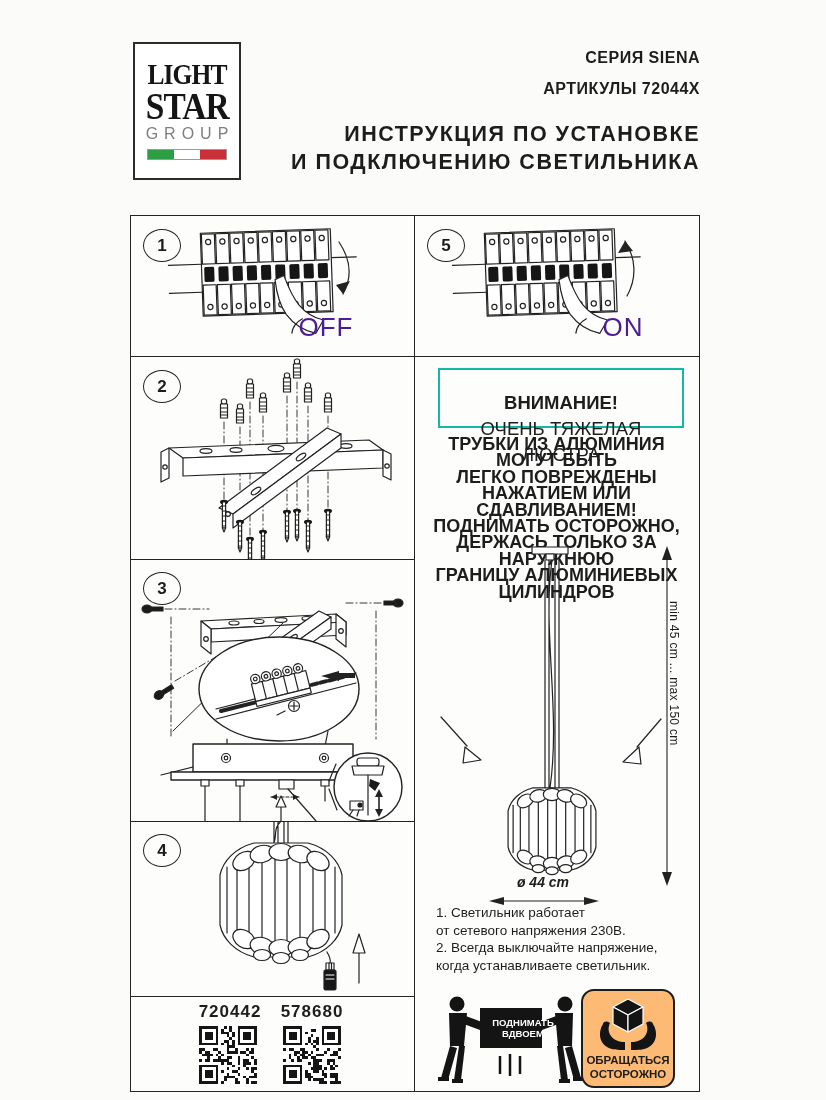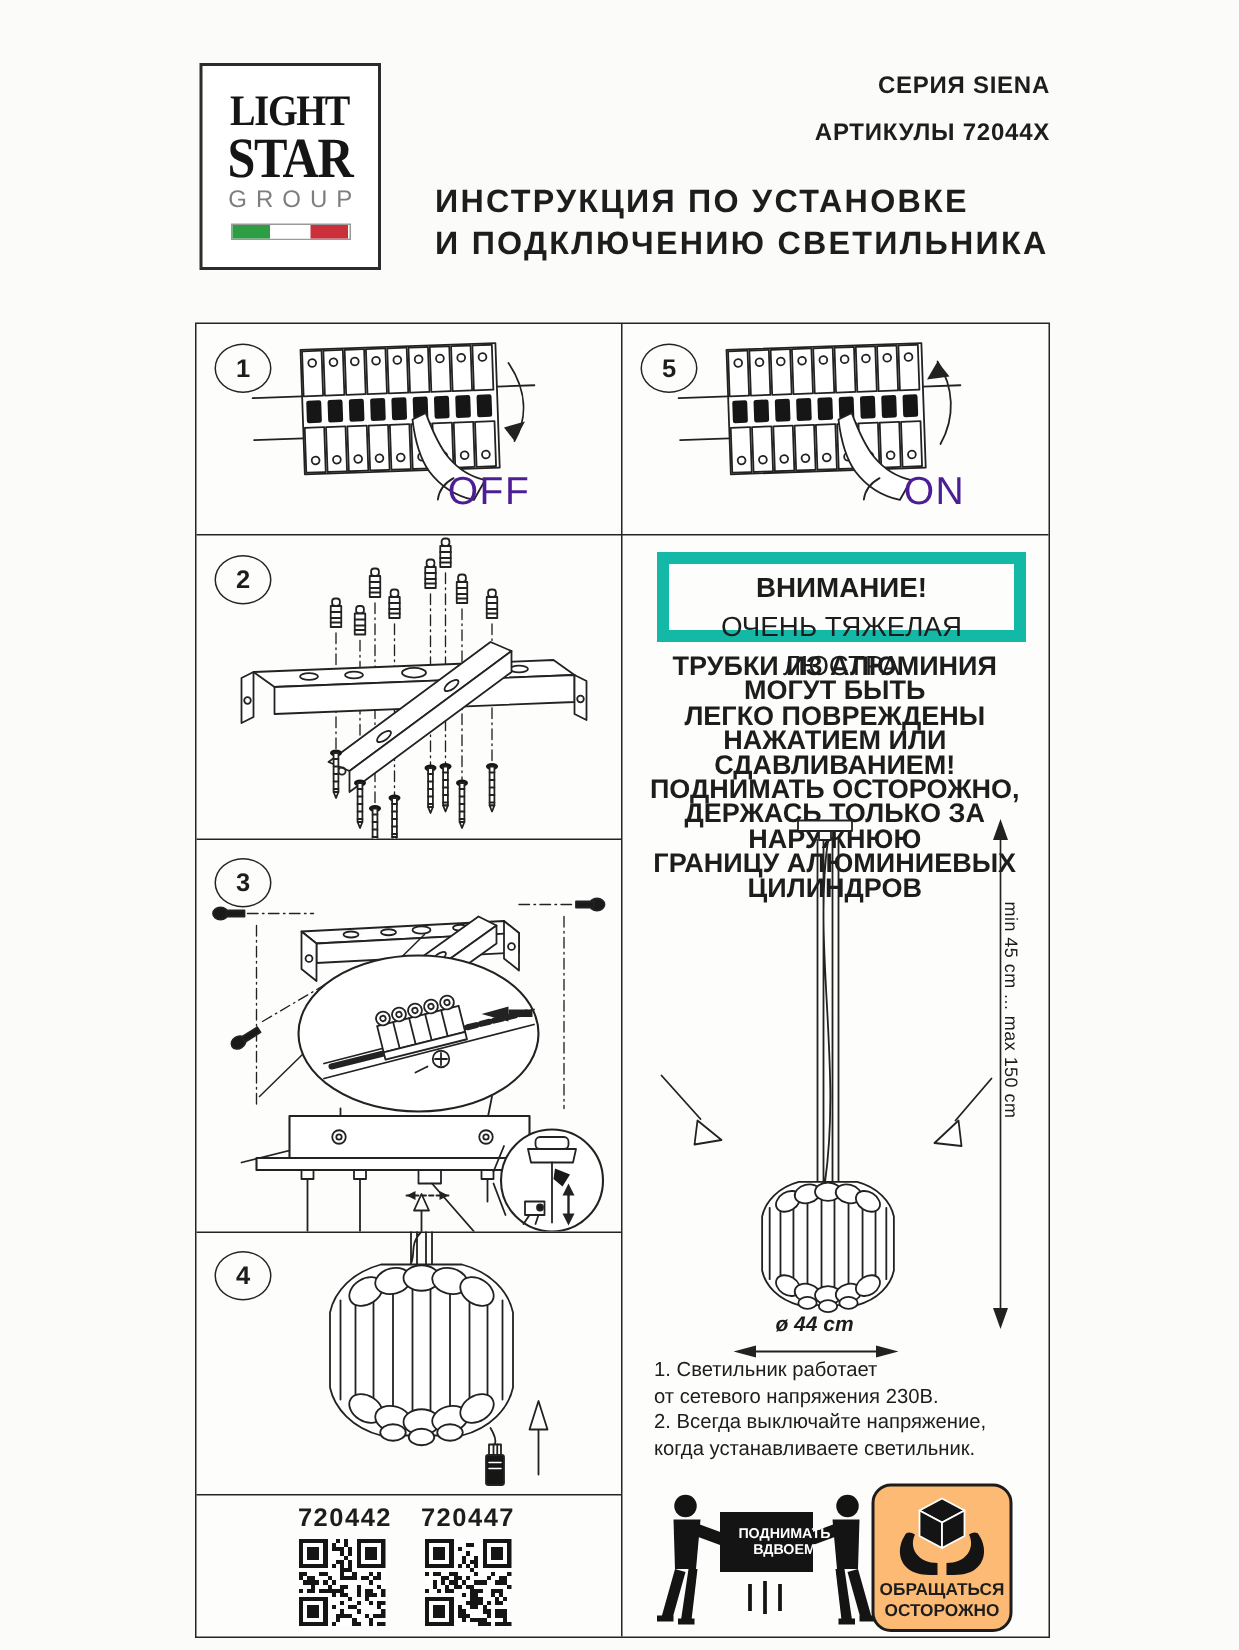--- a/index.html
+++ b/index.html
@@ -14,7 +14,7 @@
   .line-art{stroke:#222;fill:none;stroke-width:1.2;stroke-linejoin:round;stroke-linecap:round;}
 
   
-  .logo-box{left:133px;top:42px;width:121px;height:138px;border:2px solid #2c2c2c;background:#fff;
+  .logo-box{left:133px;top:42px;width:108px;height:138px;border:2px solid #2c2c2c;background:#fff;
     display:flex;flex-direction:column;align-items:center;justify-content:flex-start;padding-top:16px;box-sizing:border-box;}
   .logo-light{font-family:"Liberation Serif","DejaVu Serif",serif;font-weight:700;font-size:29px;line-height:28px;transform:scaleX(.88);letter-spacing:-1px;color:#151515;}
   .logo-star{font-family:"Liberation Serif","DejaVu Serif",serif;font-weight:700;font-size:38px;line-height:36px;transform:scaleX(.88);letter-spacing:-1px;color:#151515;}

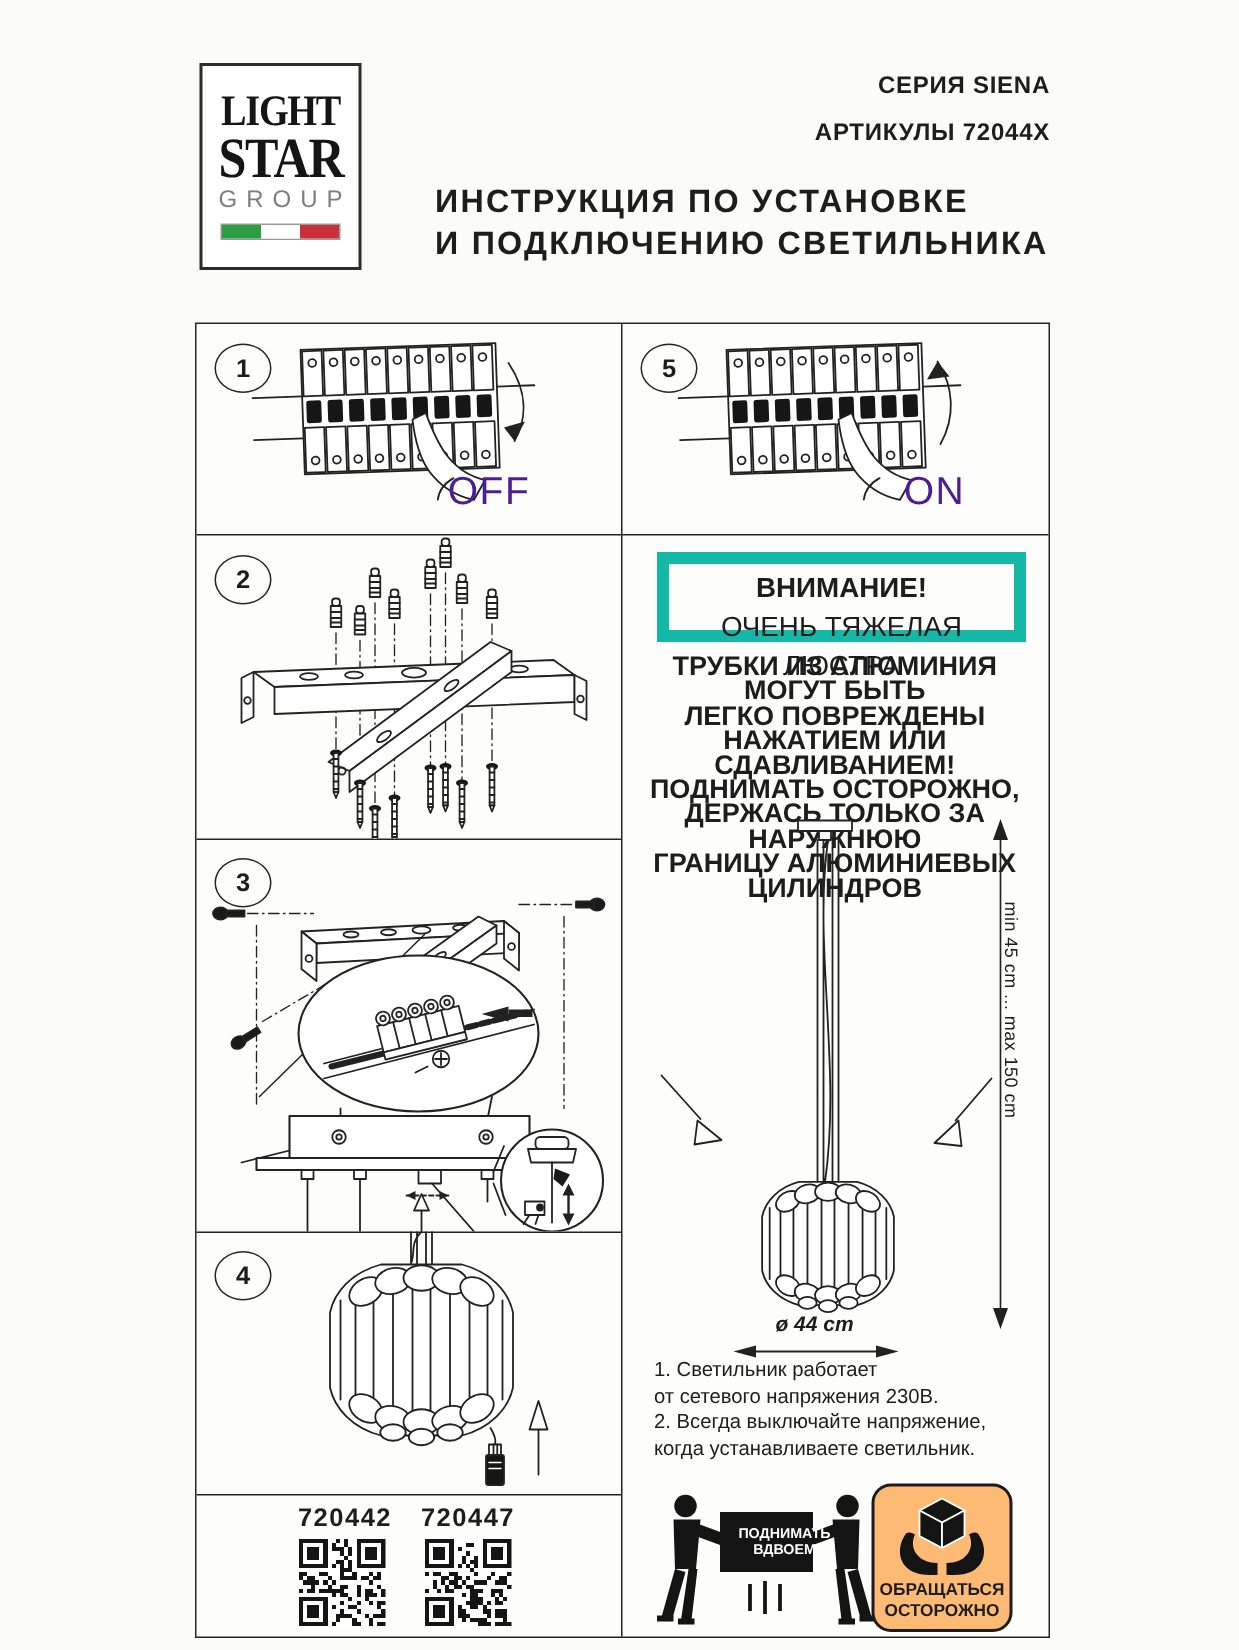--- a/index.html
+++ b/index.html
@@ -22,7 +22,7 @@
   .logo-flag{width:78px;height:9px;border:1px solid #9a9a9a;display:flex;margin-top:5px;}
   .logo-flag > div{height:100%;}
   .hdr-series{left:330px;top:42px;width:370px;text-align:right;font-weight:700;font-size:16px;line-height:31px;letter-spacing:.5px;white-space:pre-line;}
-  .hdr-title{left:290px;top:120px;width:410px;font-weight:700;font-size:21.5px;line-height:28px;letter-spacing:1.5px;white-space:pre-line;}
+  .hdr-title{left:290px;top:120px;width:410px;text-align:right;font-weight:700;font-size:21.5px;line-height:28px;letter-spacing:1.5px;white-space:pre-line;}
 
   
   .sheet{left:130px;top:215px;width:568px;height:875px;border:1.5px solid #242424;background:#fdfdfc;}

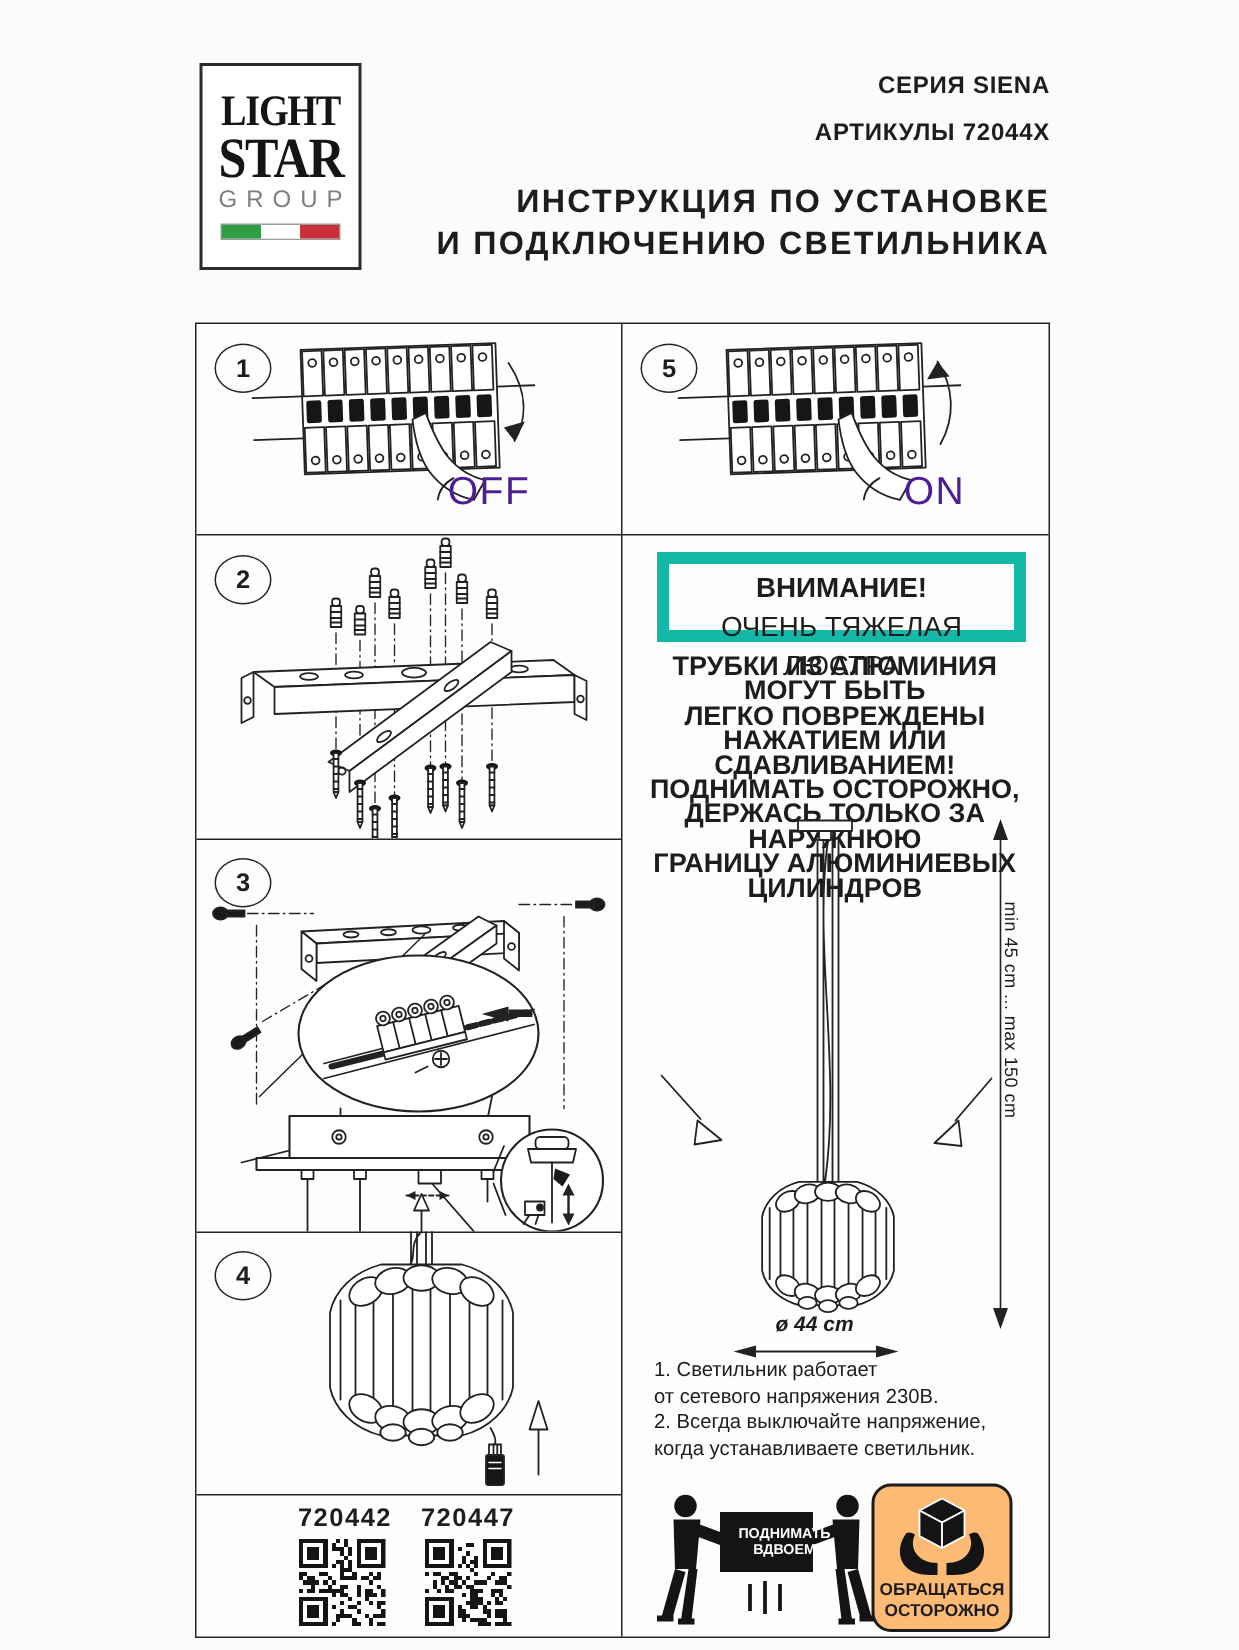--- a/index.html
+++ b/index.html
@@ -35,7 +35,7 @@
   .switch-label{font-size:26px;letter-spacing:1px;color:#4c1d95;text-align:center;}
 
   
-  .warn-box{border:8px solid #14b8a6;text-align:center;padding-top:3px;box-sizing:border-box;background:#fdfdfc;}
+  .warn-box{border:2px solid #14b8a6;text-align:center;padding-top:20px;box-sizing:border-box;background:#fdfdfc;}
   .warn-box .l1{font-weight:700;font-size:18.5px;line-height:26px;}
   .warn-box .l2{font-weight:400;font-size:18.5px;line-height:26px;}
   .warn-body{font-weight:700;font-size:18px;line-height:16.4px;text-align:center;white-space:pre-line;}

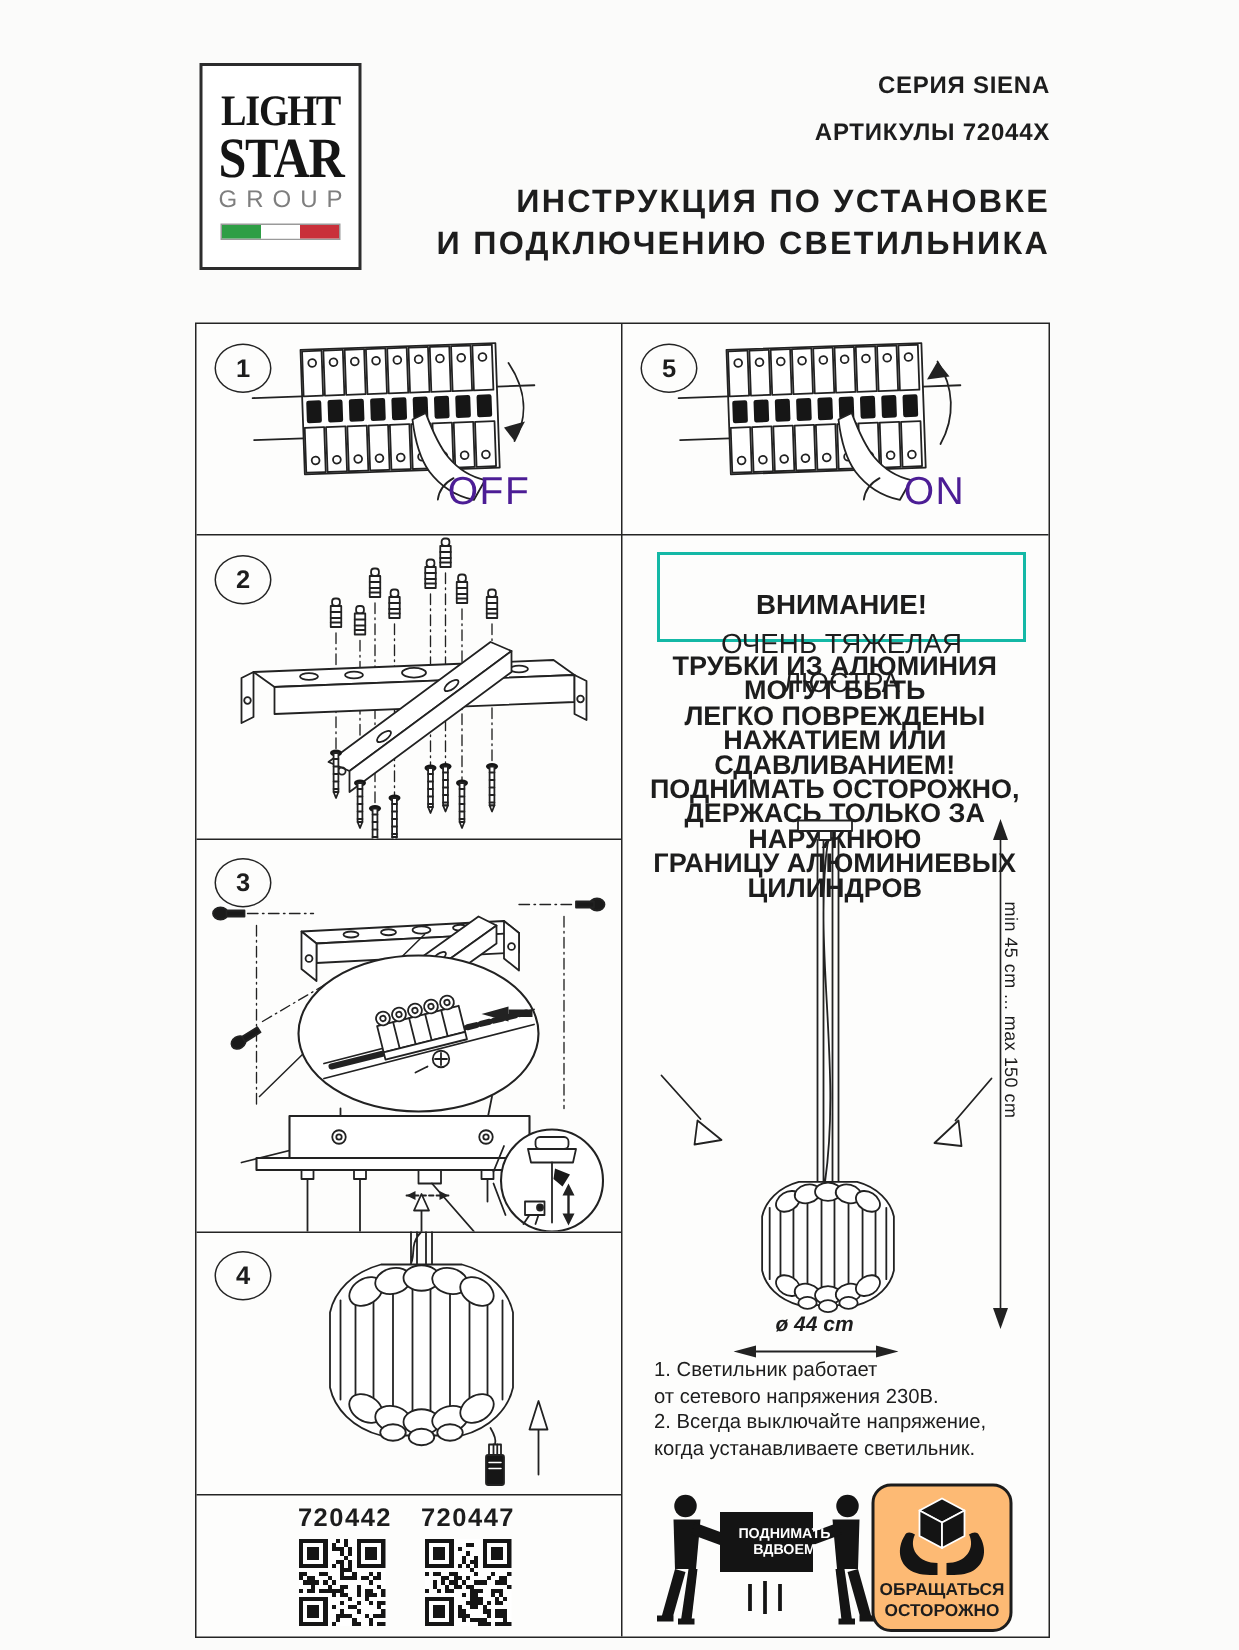--- a/index.html
+++ b/index.html
@@ -469,7 +469,7 @@
   </svg>
 
   <div class="abs qr-label" style="left:44px;top:786px;width:110px">720442</div>
-  <div class="abs qr-label" style="left:126px;top:786px;width:110px">720447</div>
+  <div class="abs qr-label" style="left:126px;top:786px;width:110px">578680</div>
   <svg class="abs" style="left:68px;top:810px" width="58" height="58" viewBox="0 0 21 21" shape-rendering="crispEdges">
       <rect x="0" y="0" width="21" height="21" fill="#fff"></rect>
       <rect x="0" y="0" width="1" height="1" fill="#151515"></rect>

